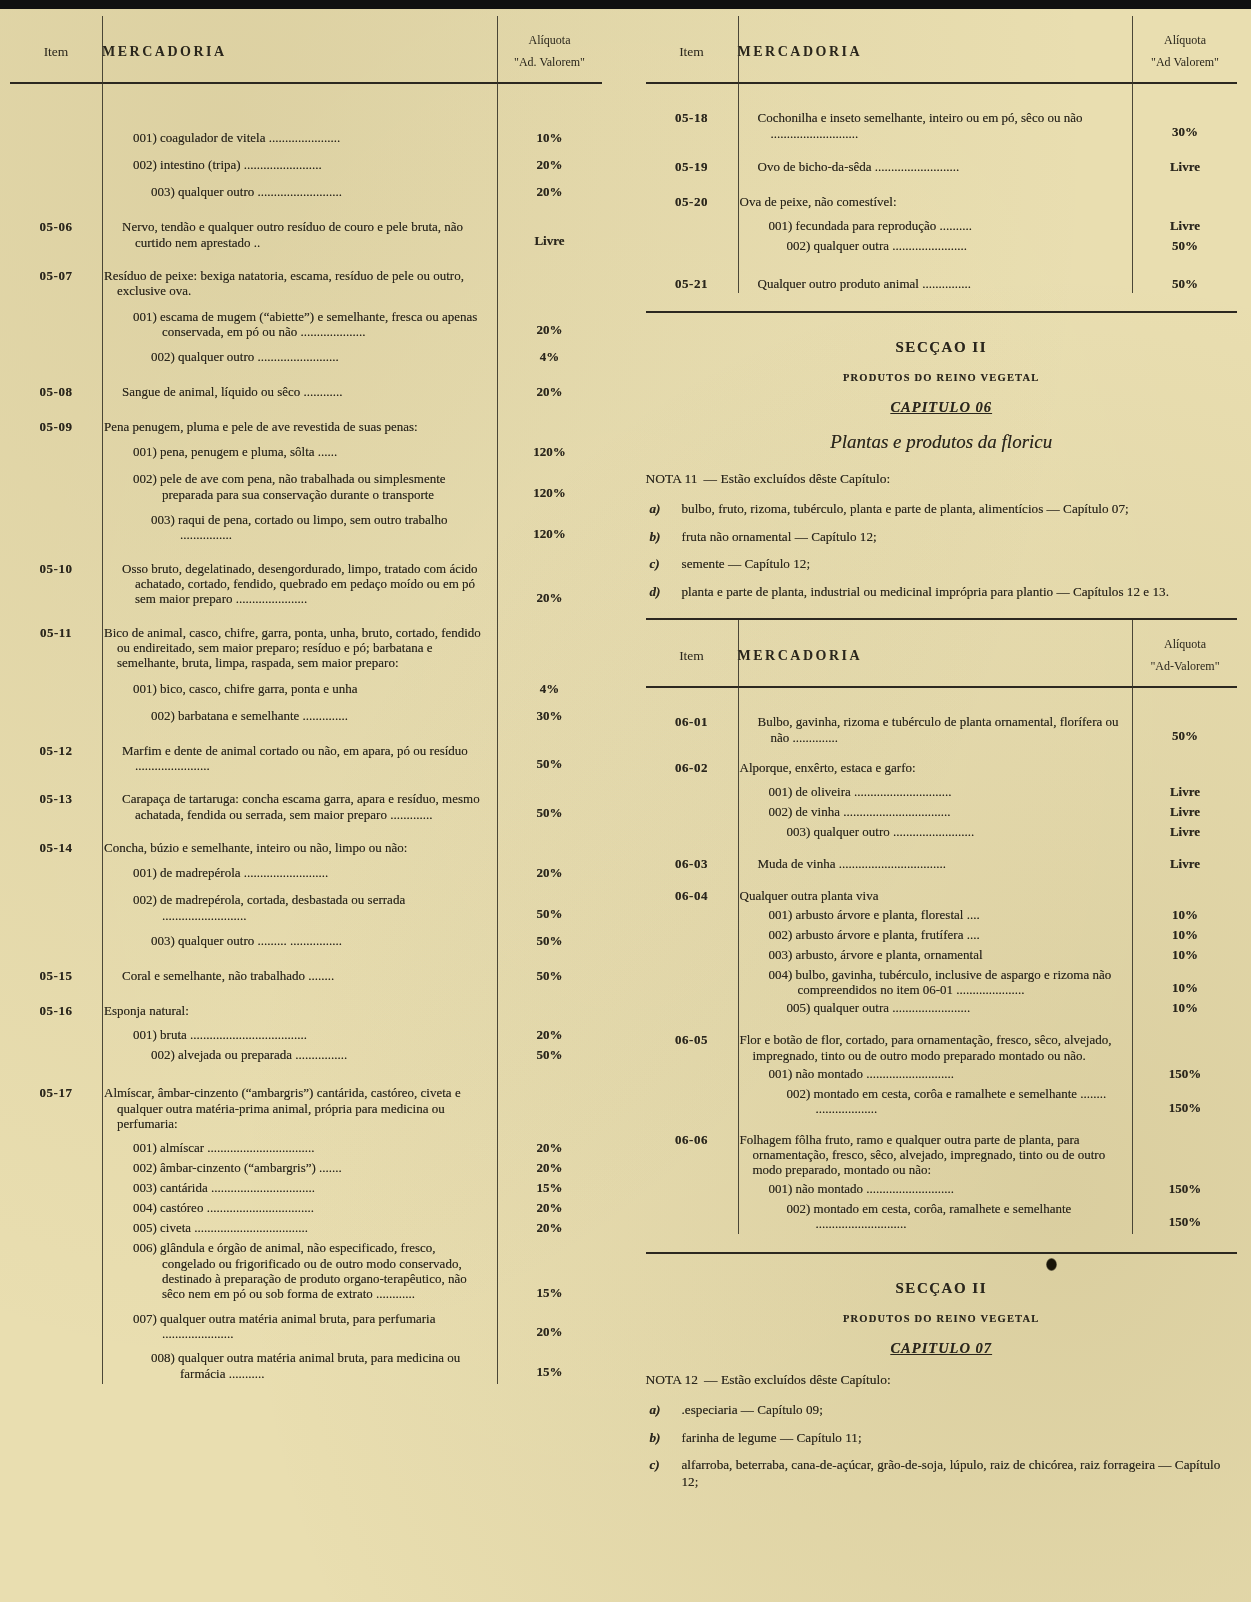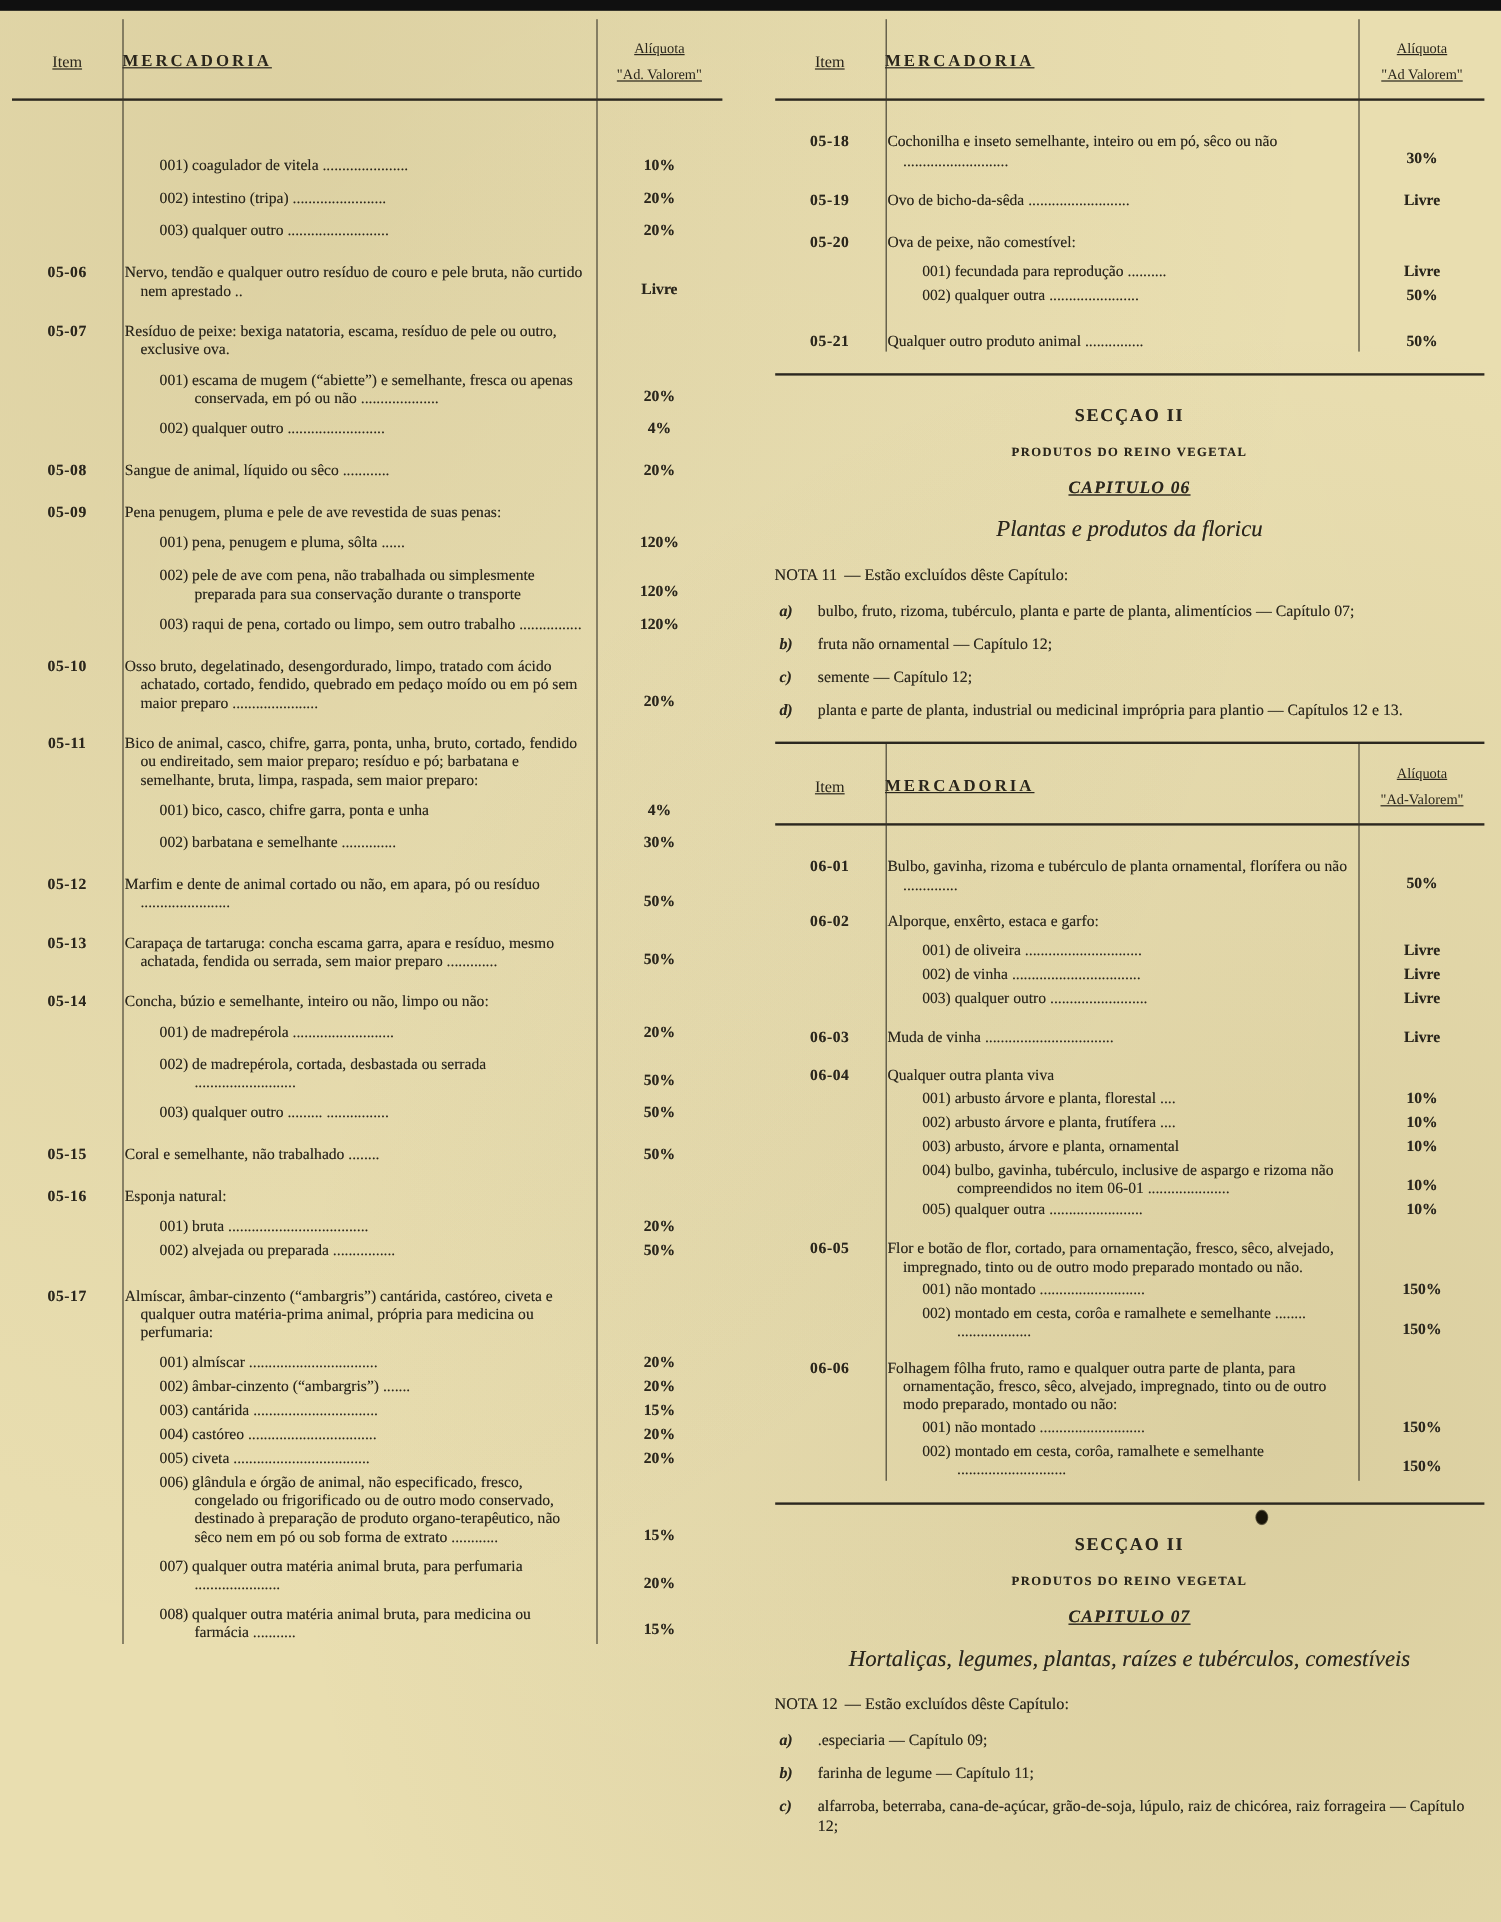--- a/index.html
+++ b/index.html
@@ -24,7 +24,7 @@
   .vline.v-rate { right:104px; }
 
   .thead { display:grid; grid-template-columns:92px 1fr 104px; align-items:center;
-           padding:14px 0 9px; border-bottom:2px solid var(--rule,#2c2820);text-decoration:underline; }
+           padding:14px 0 9px; border-bottom:2px solid var(--rule,#2c2820); }
   .th-item { text-align:center; font-size:13.5px; }
   .th-merc { text-align:left; font-weight:bold; letter-spacing:2.5px; font-size:14px; }
   .th-aliq { text-align:center; font-size:12px; line-height:1.8; }

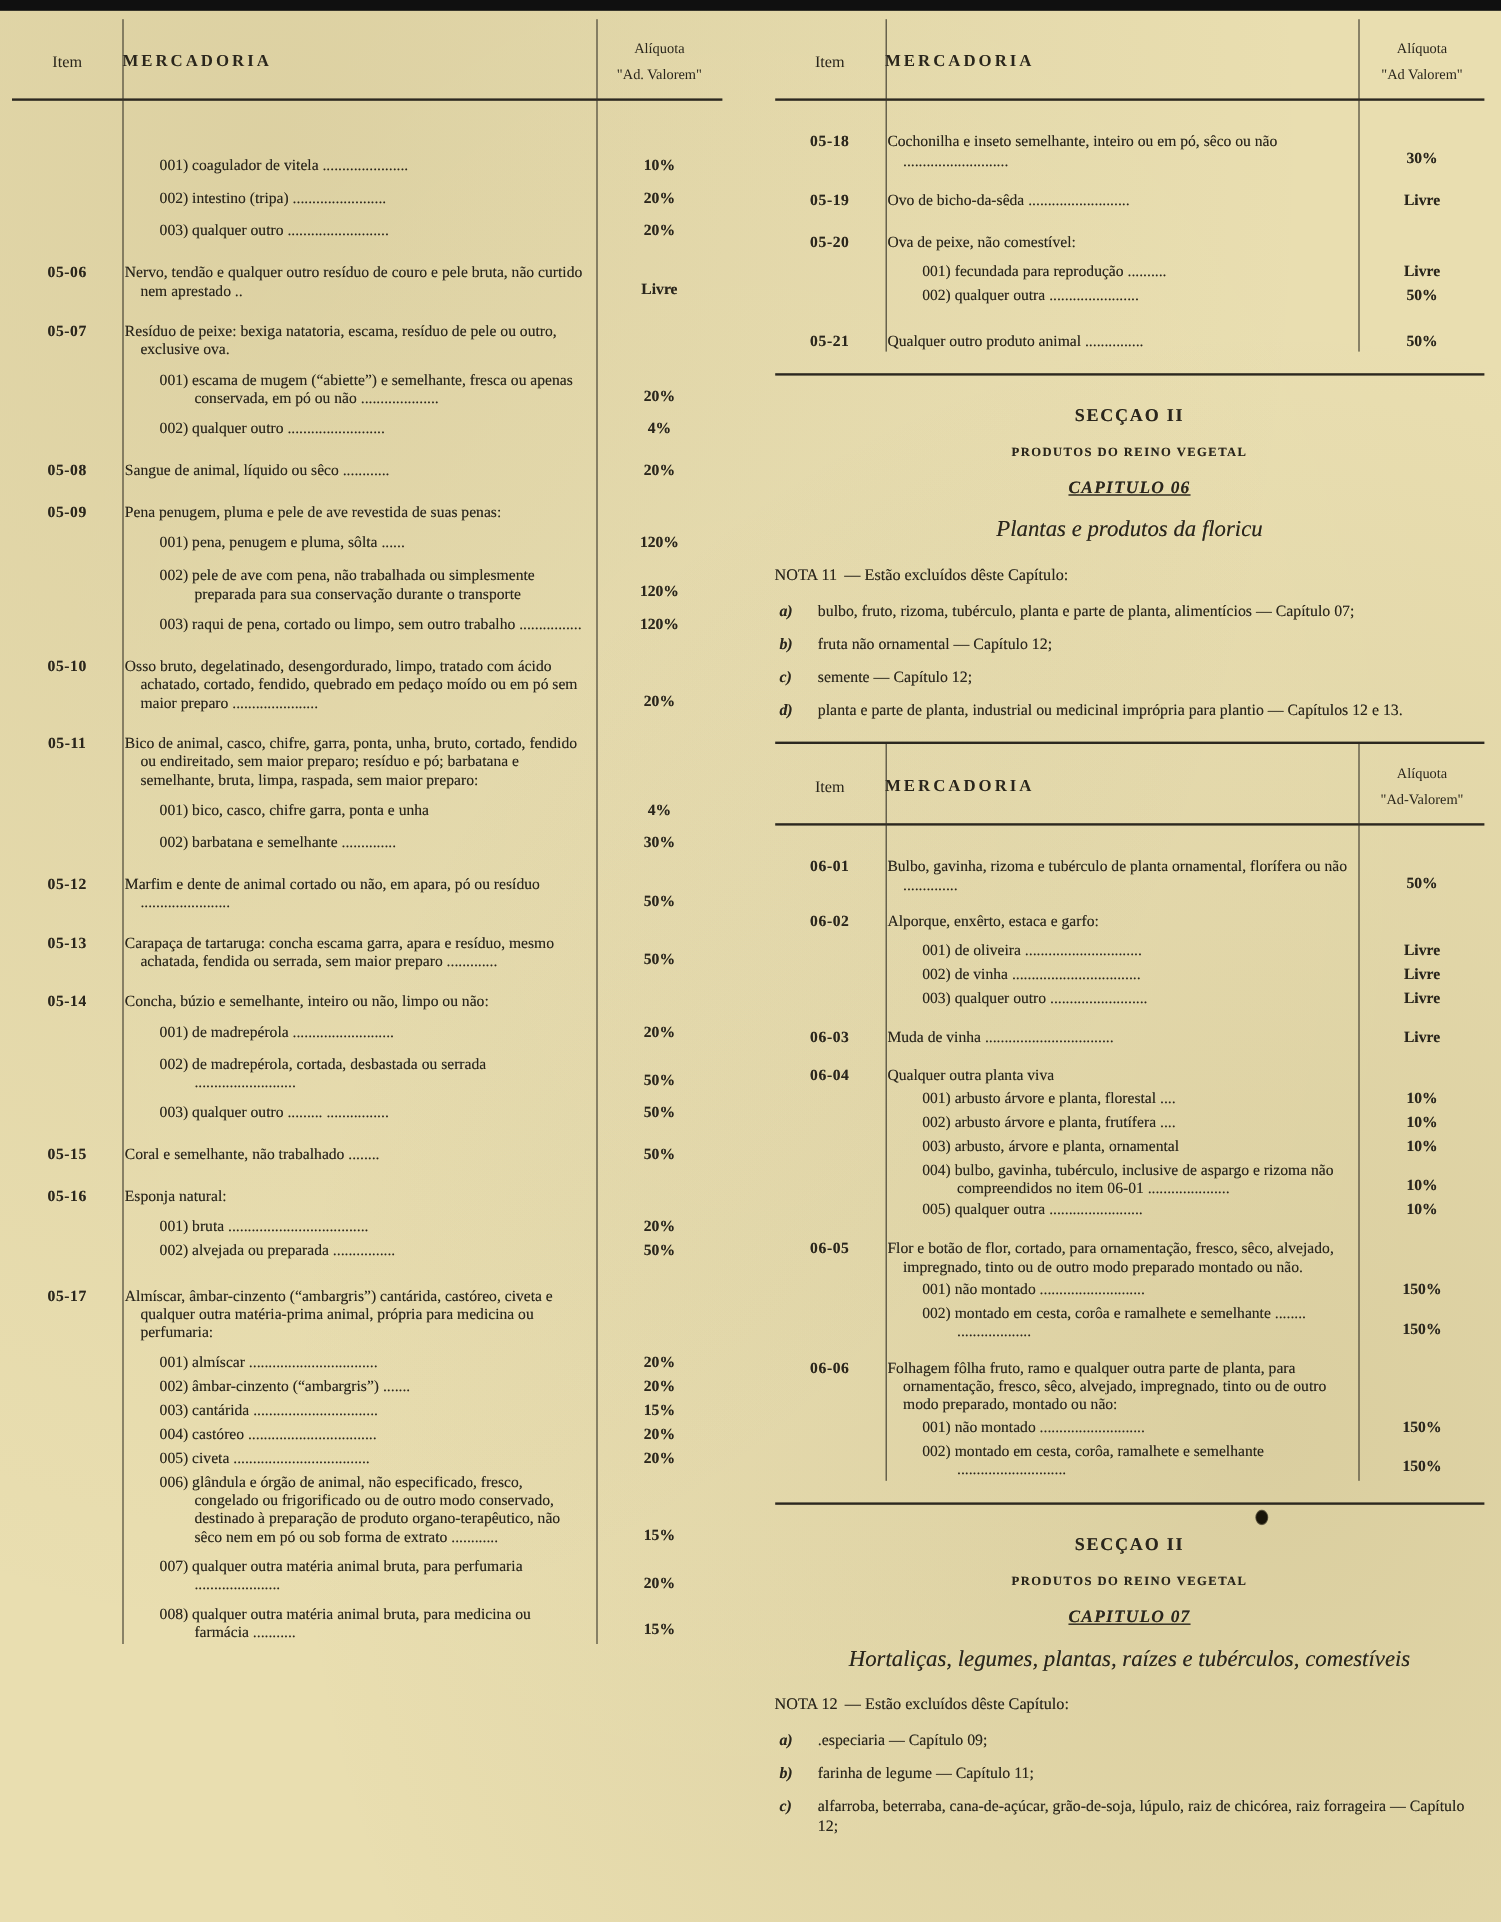--- a/index.html
+++ b/index.html
@@ -39,7 +39,7 @@
   .entry { display:flex; margin-bottom:10px; }
   .trow.tight .entry, .tbl.dense .entry { margin-bottom:3px; }
   .entry.gap { margin-top:9px; }
-  .entry:last-child { margin-bottom:0; }
+  .entry:last-child { margin-bottom:0;padding-left:18px; }
   .desc { flex:1 1 0; min-width:0; font-size:13px; line-height:1.18; padding-right:8px; }
   .desc.main { padding-left:15px; text-indent:-13px; }
   .desc.sub  { padding-left:60px; text-indent:-29px; }

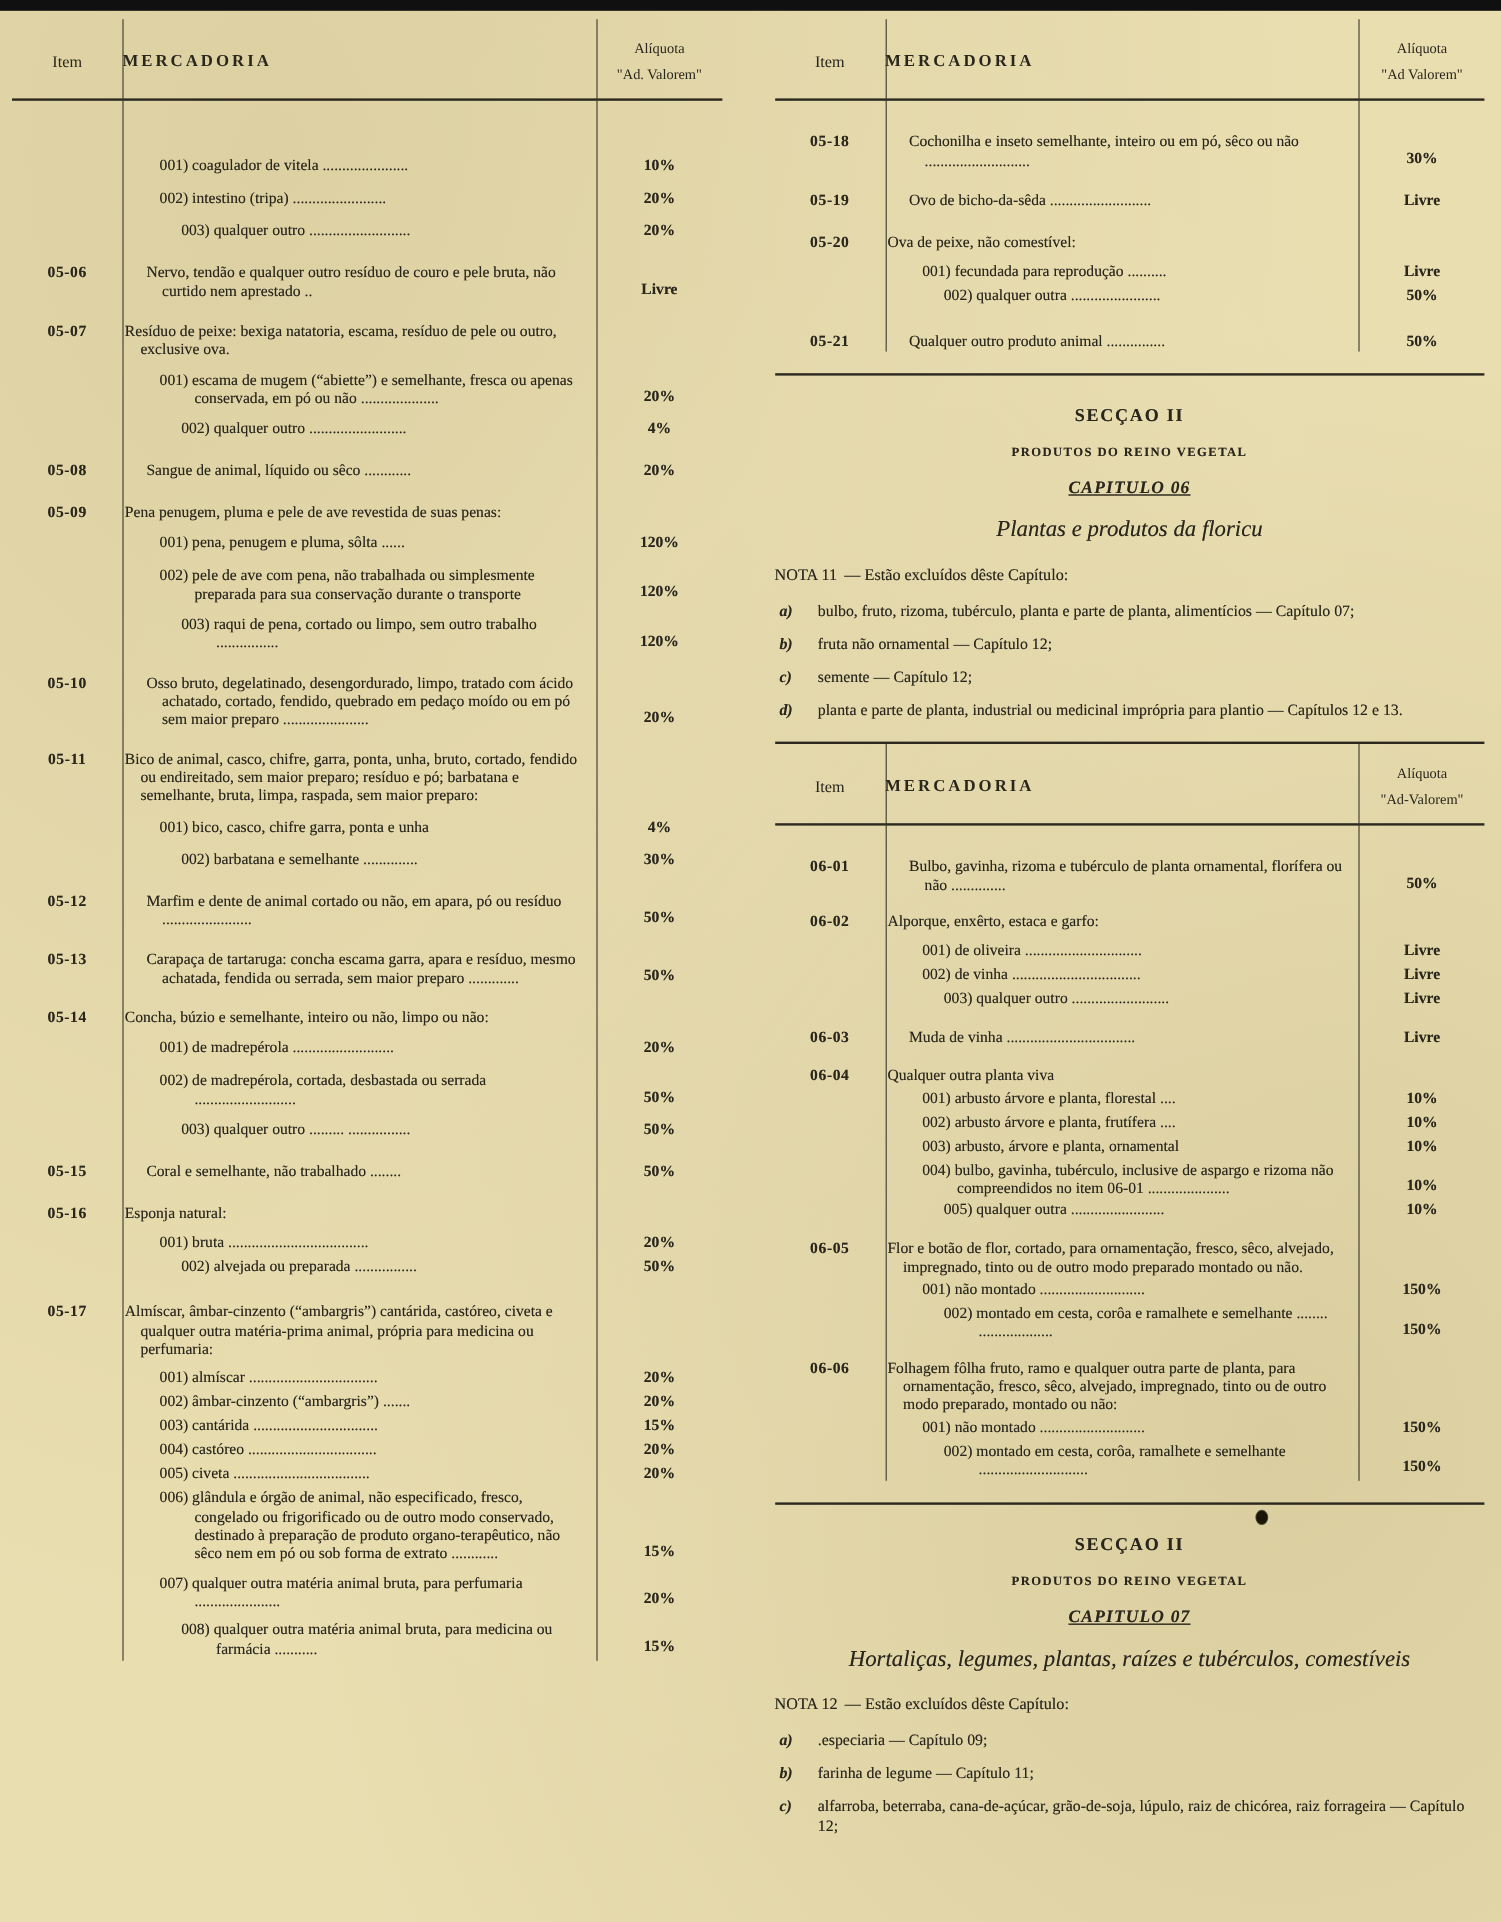--- a/index.html
+++ b/index.html
@@ -507,7 +507,6 @@
       <div class="sec-title">SECÇAO II</div>
       <div class="sec-sub">PRODUTOS DO REINO VEGETAL</div>
       <div class="sec-cap">CAPITULO 07</div>
-      <div class="sec-desc">Hortaliças, legumes, plantas, raízes e tubérculos, comestíveis</div>
       <div class="nota">
         <span class="nota-label">NOTA 12</span><span>— Estão excluídos dêste Capítulo:</span>
       </div>

